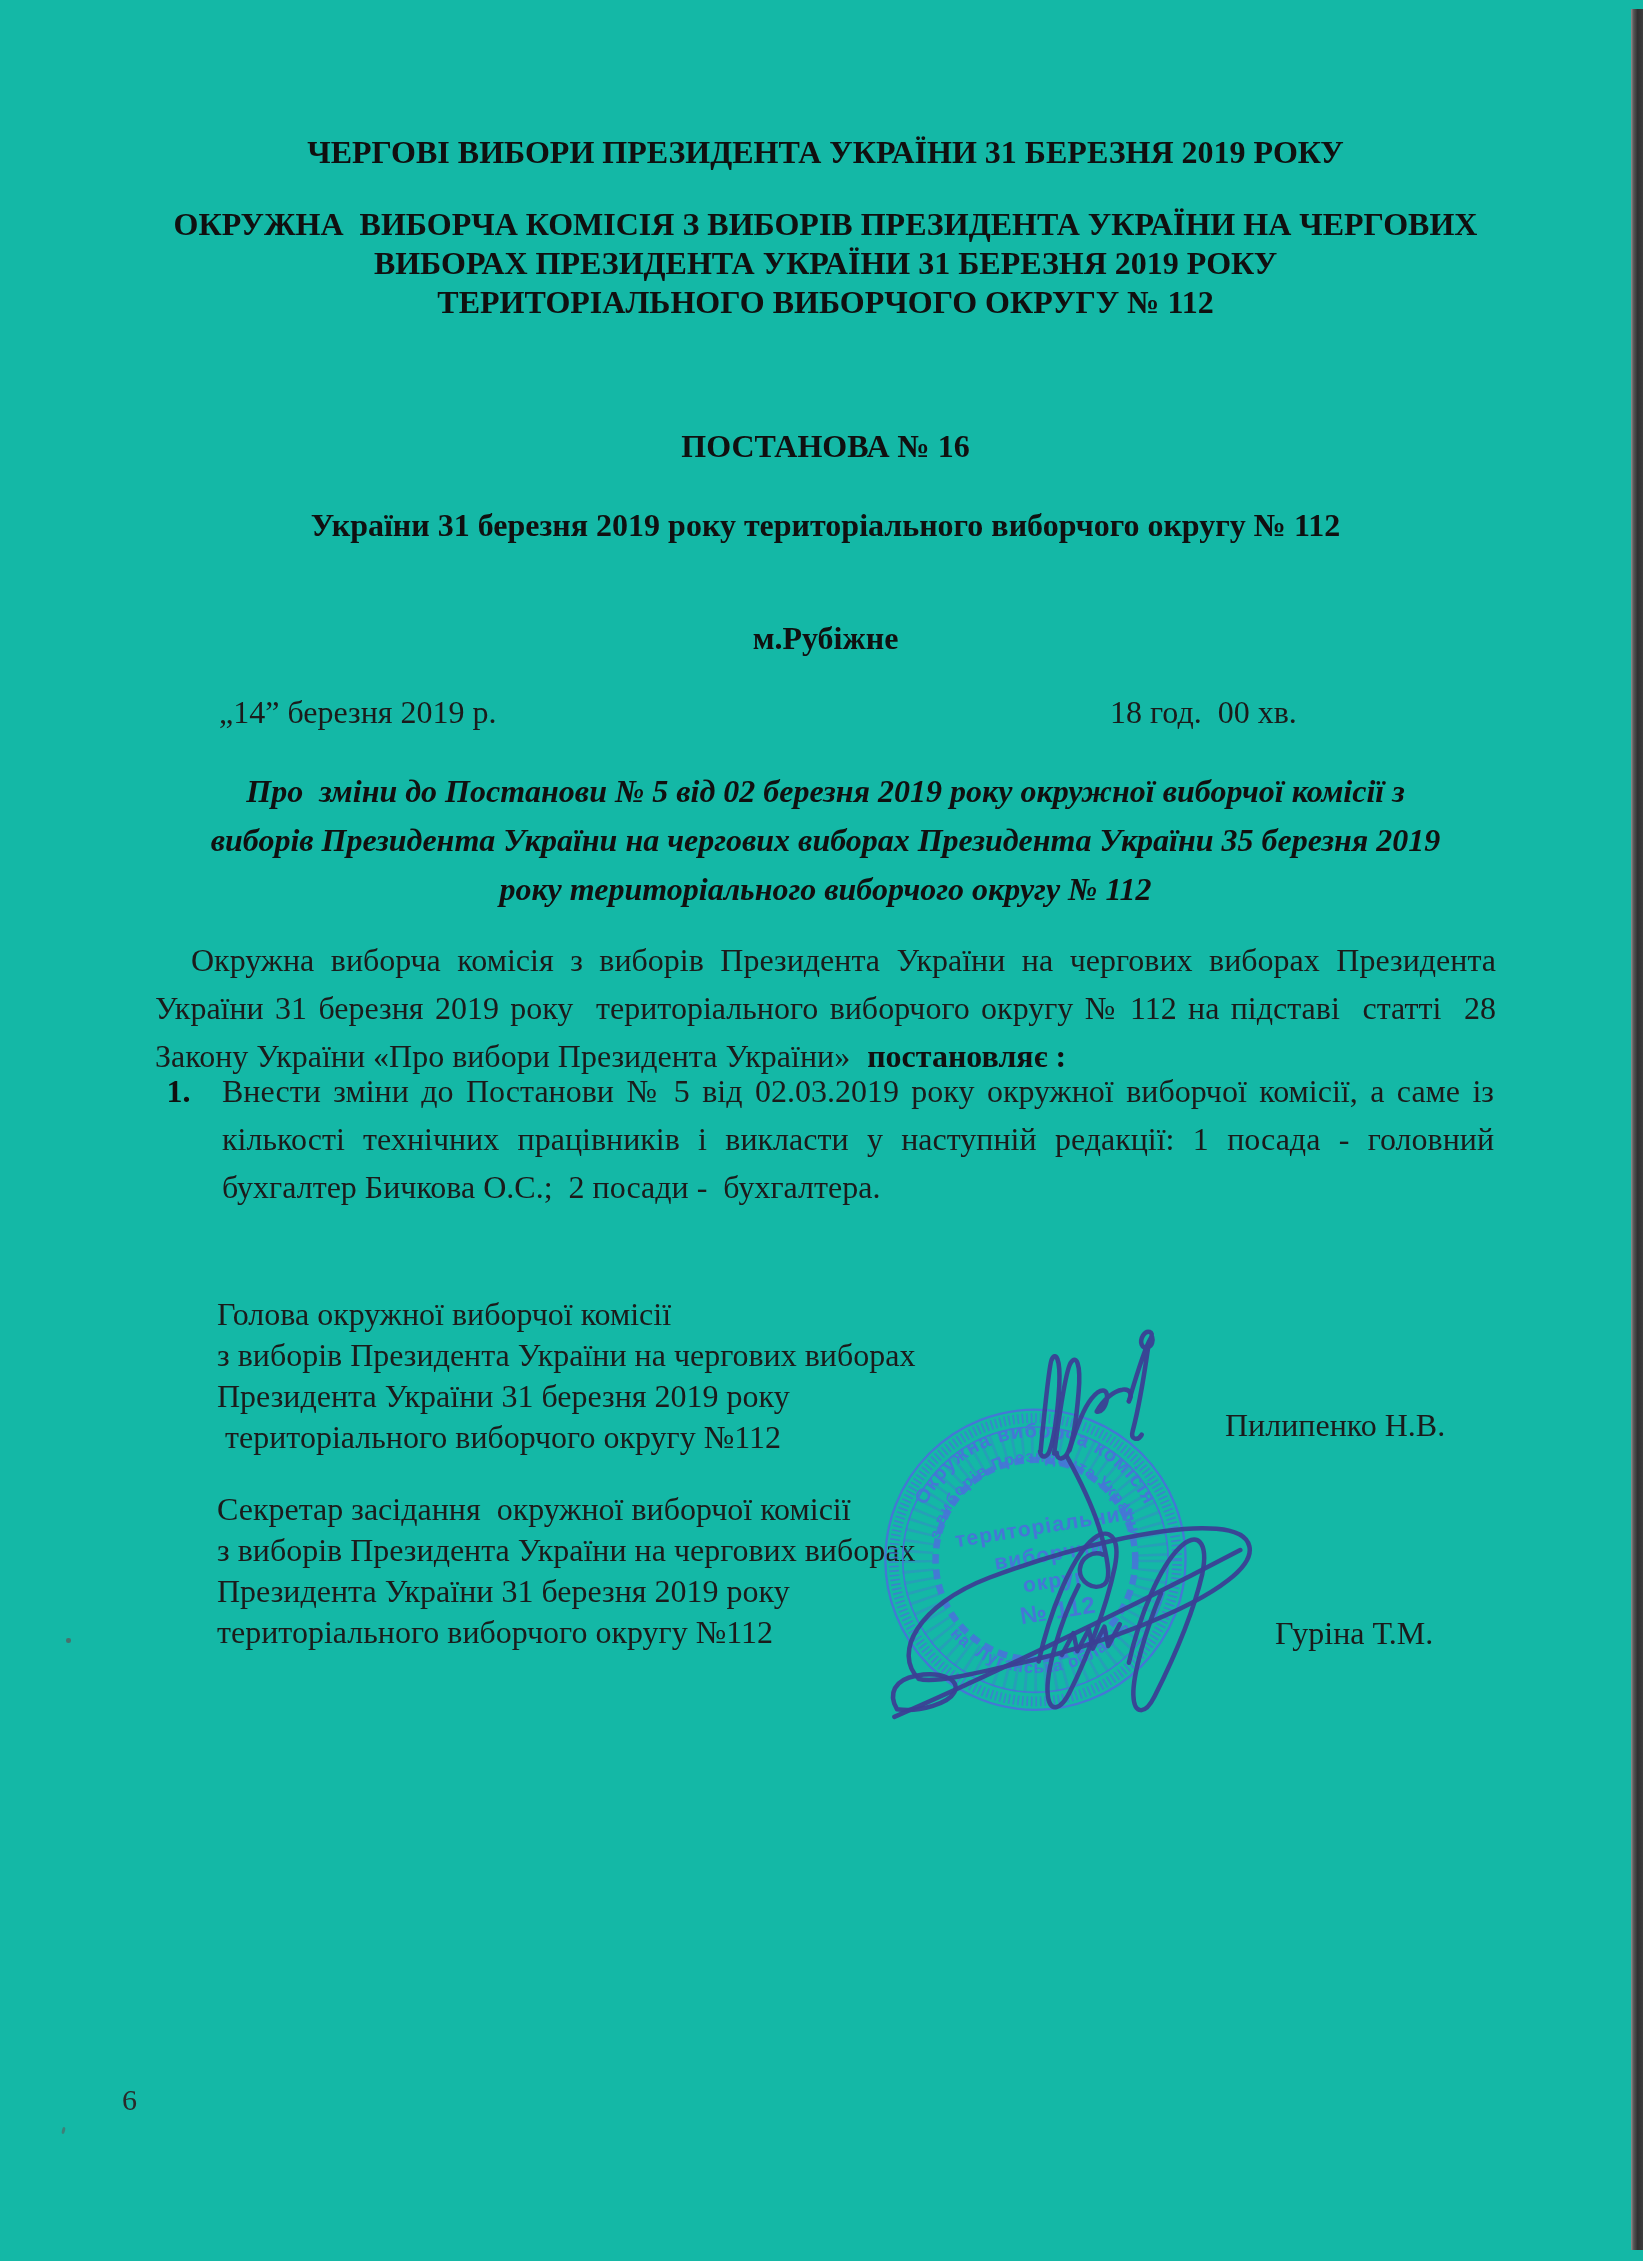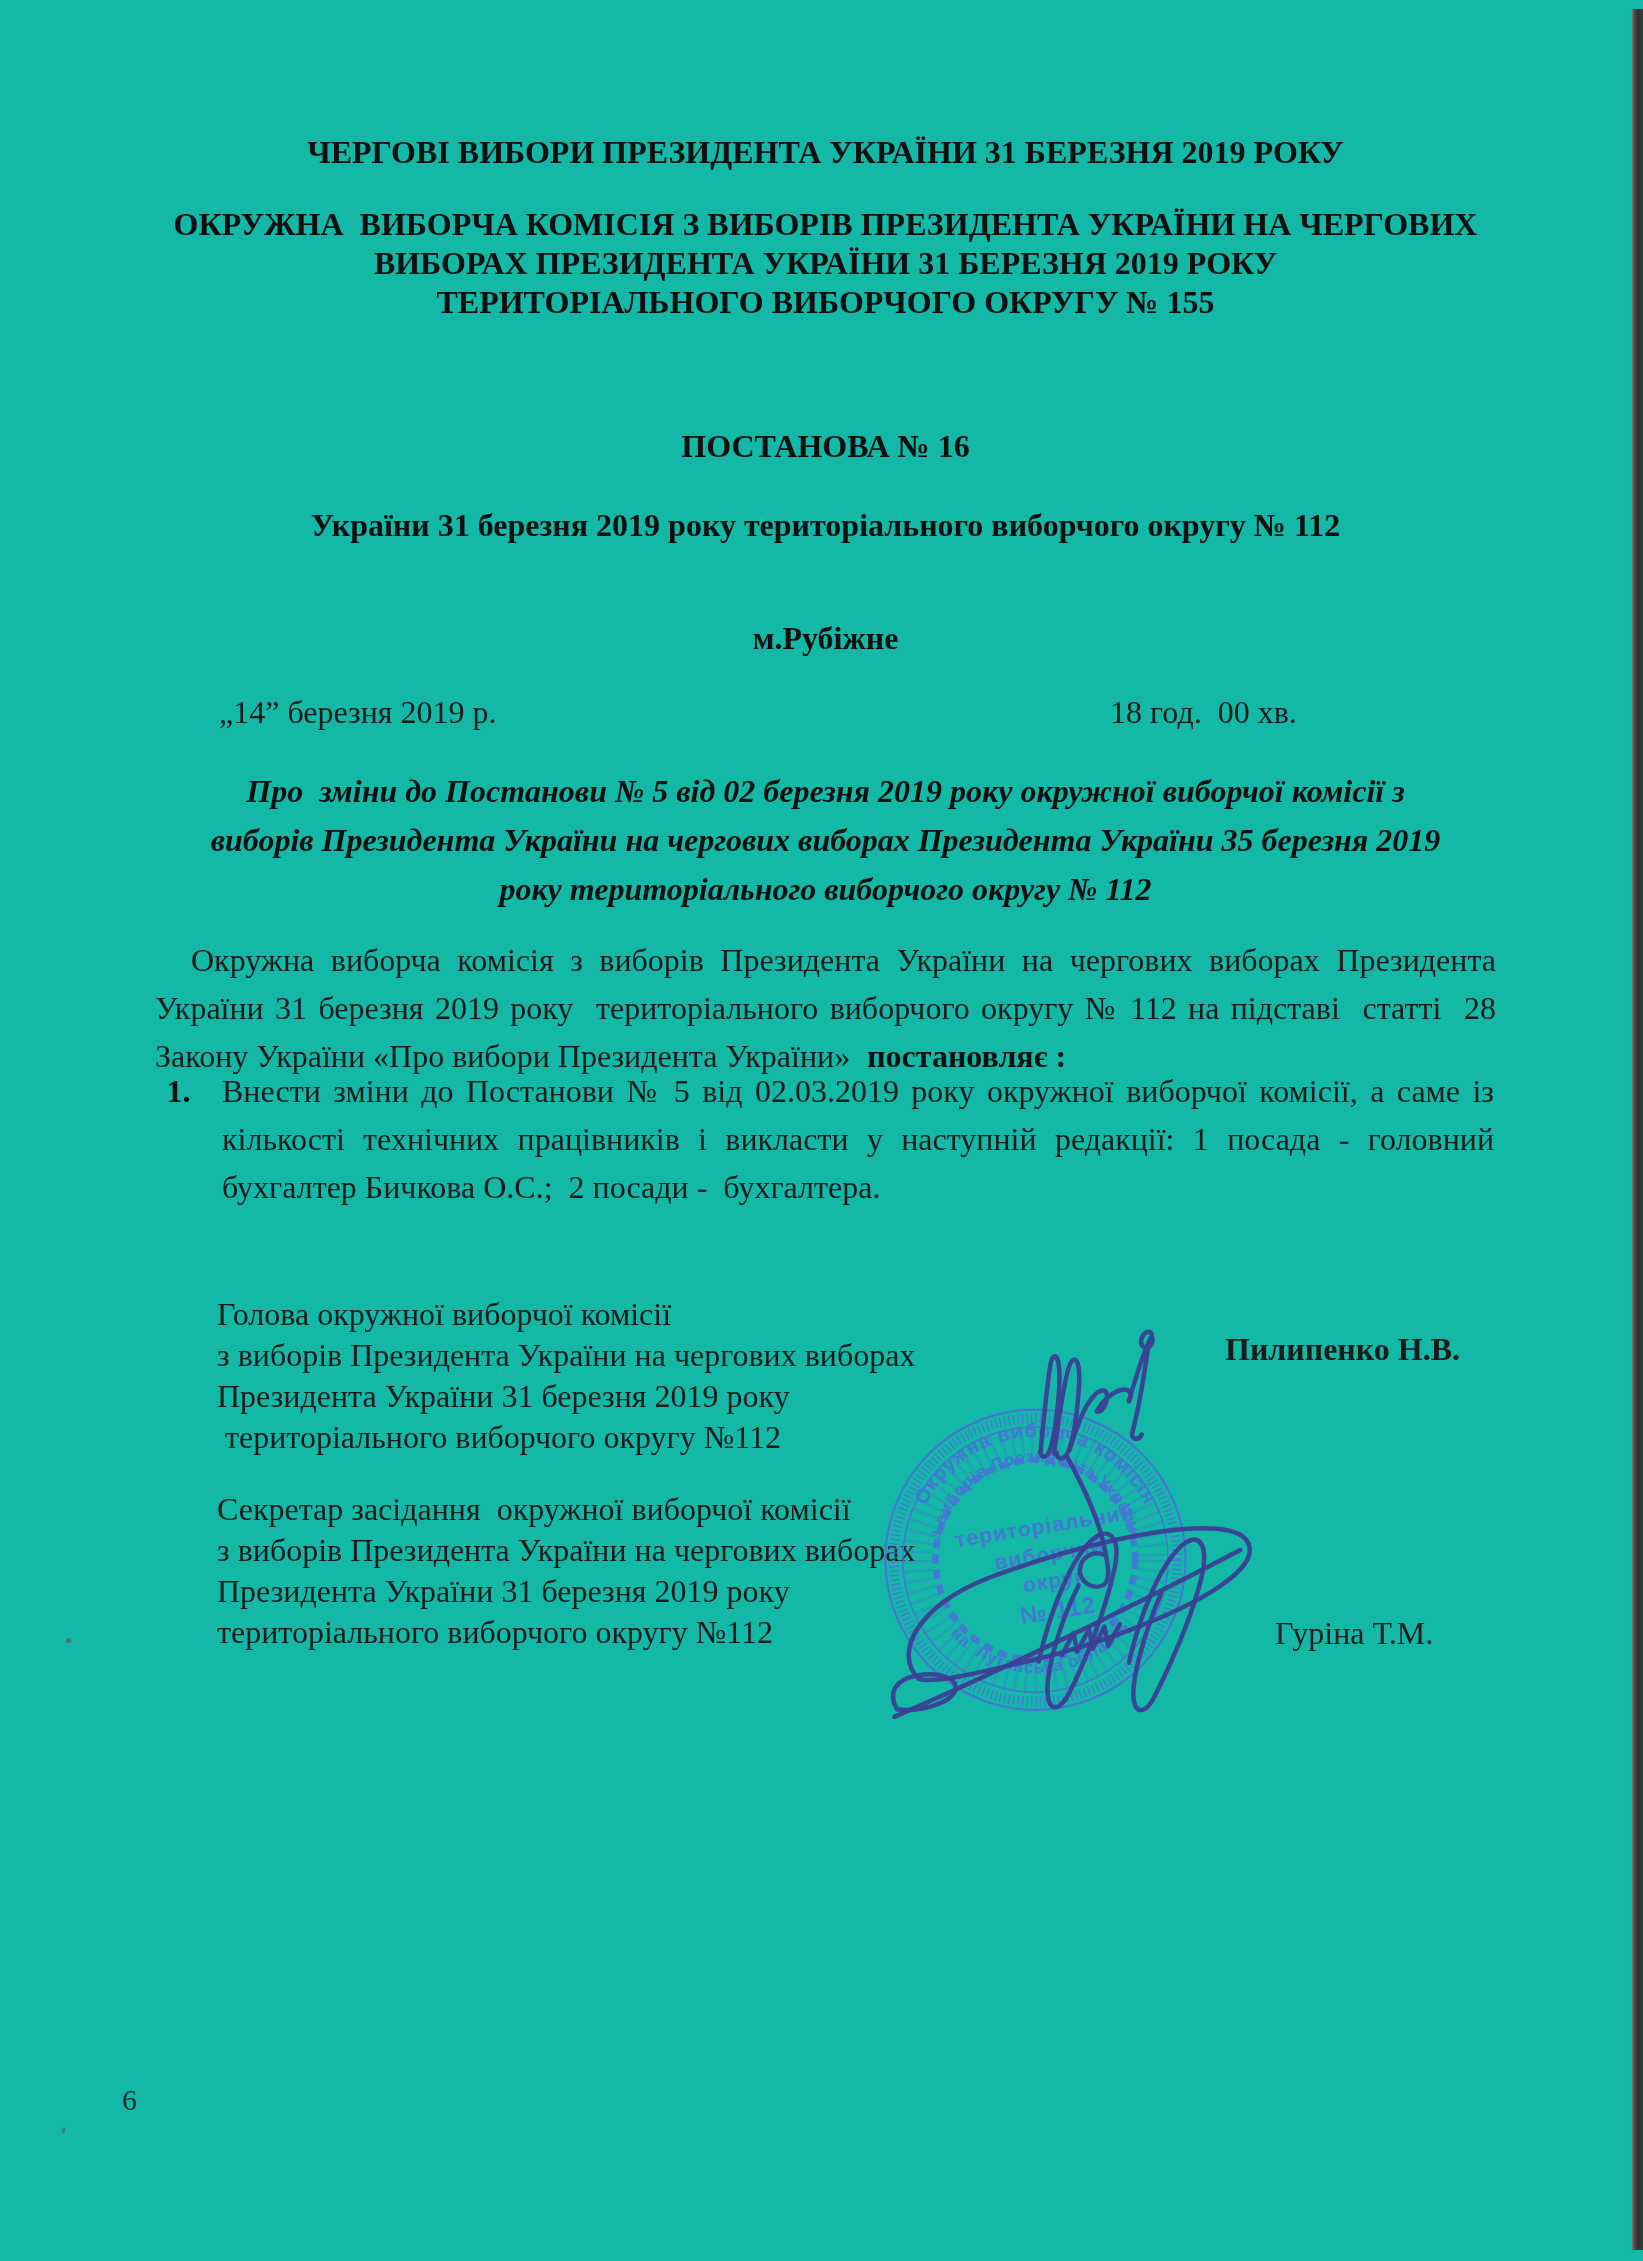--- a/index.html
+++ b/index.html
@@ -46,7 +46,7 @@
   <div class="block center bold lh60" style="top:205px;">
     <div data-bind="header.commission_lines.0">ОКРУЖНА  ВИБОРЧА КОМІСІЯ З ВИБОРІВ ПРЕЗИДЕНТА УКРАЇНИ НА ЧЕРГОВИХ</div>
     <div data-bind="header.commission_lines.1">ВИБОРАХ ПРЕЗИДЕНТА УКРАЇНИ 31 БЕРЕЗНЯ 2019 РОКУ</div>
-    <div data-bind="header.commission_lines.2">ТЕРИТОРІАЛЬНОГО ВИБОРЧОГО ОКРУГУ № 155</div>
+    <div data-bind="header.commission_lines.2">ТЕРИТОРІАЛЬНОГО ВИБОРЧОГО ОКРУГУ № 112</div>
   </div>
 
   <div class="block center bold" style="top:428px;" data-bind="resolution.title">ПОСТАНОВА № 16</div>

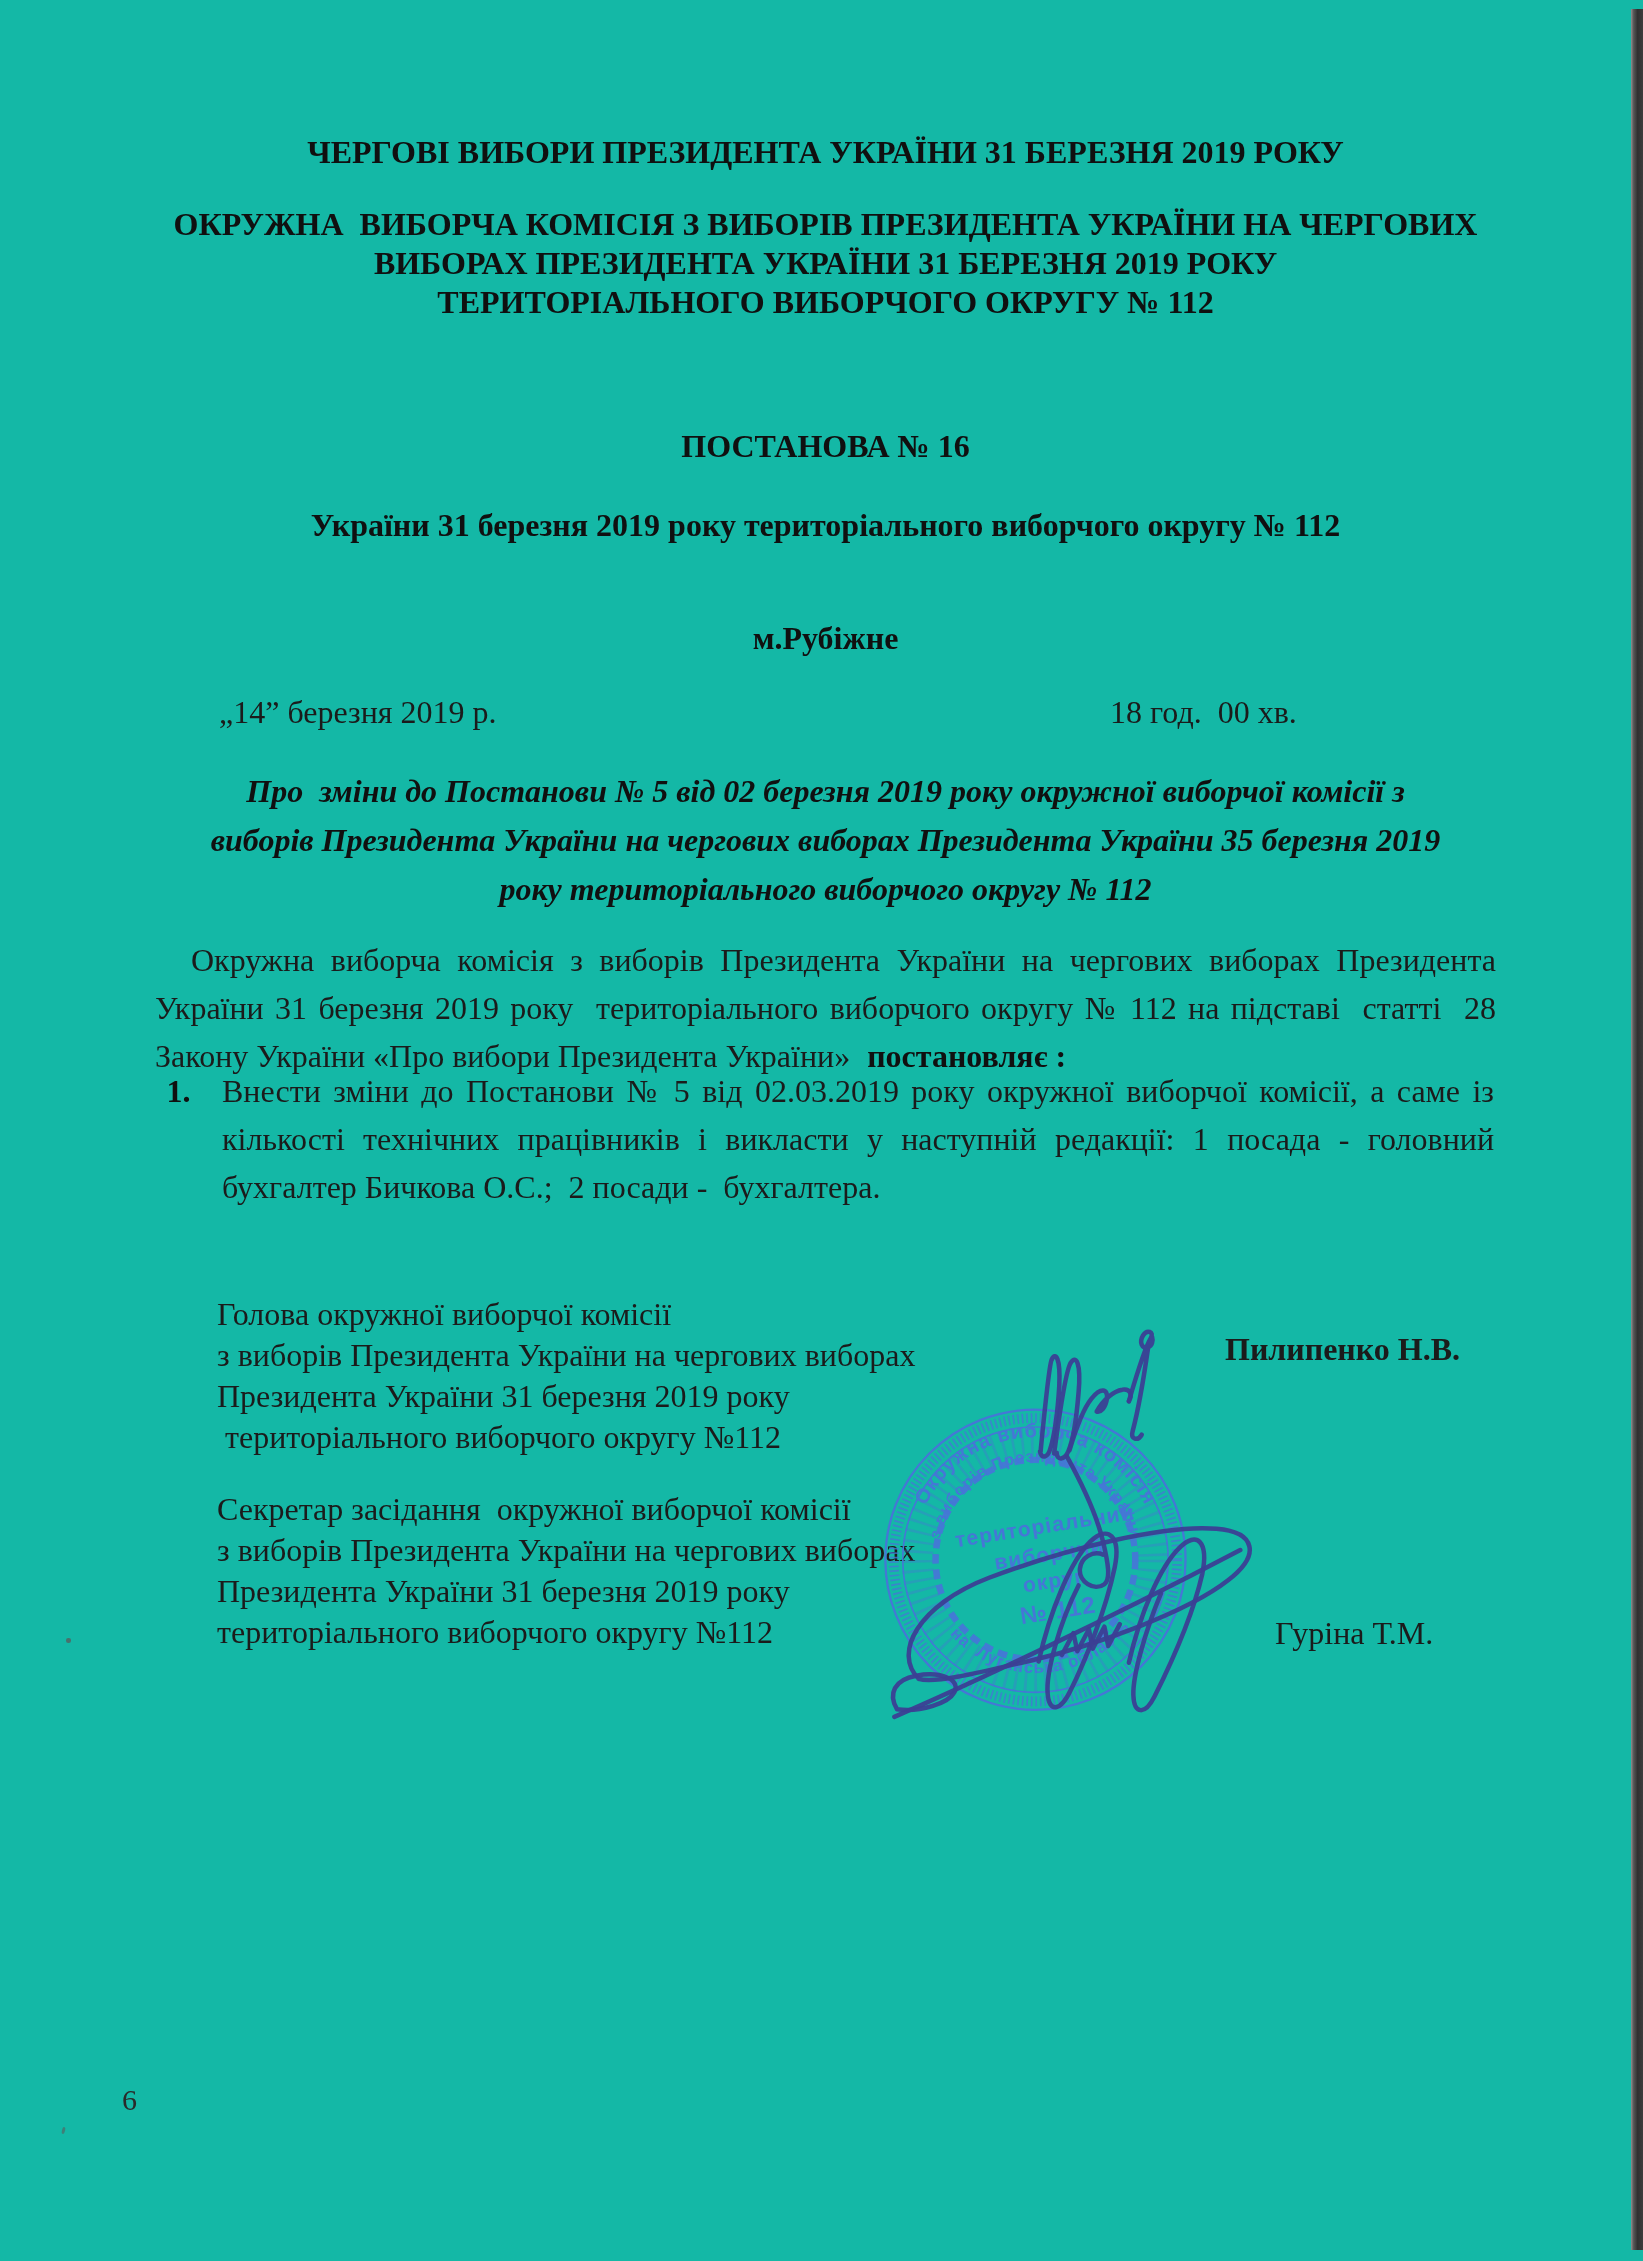--- a/index.html
+++ b/index.html
@@ -23,7 +23,7 @@
   .item-body{margin-left:67px;width:1272px;}
   .sig-block{margin-left:62px;}
   .sig-name{position:absolute;font-size:32px;}
-  #name1{left:1225px;top:1331px;font-weight:bold;}
+  #name1{left:1225px;top:1407px;}
   #name2{left:1275px;top:1615px;}
   #pagenum{position:absolute;left:122px;top:2083px;font-size:30px;color:#2a2a2a;}
   #scanstrip{position:absolute;left:1631px;top:9px;width:12.2px;height:2241px;

